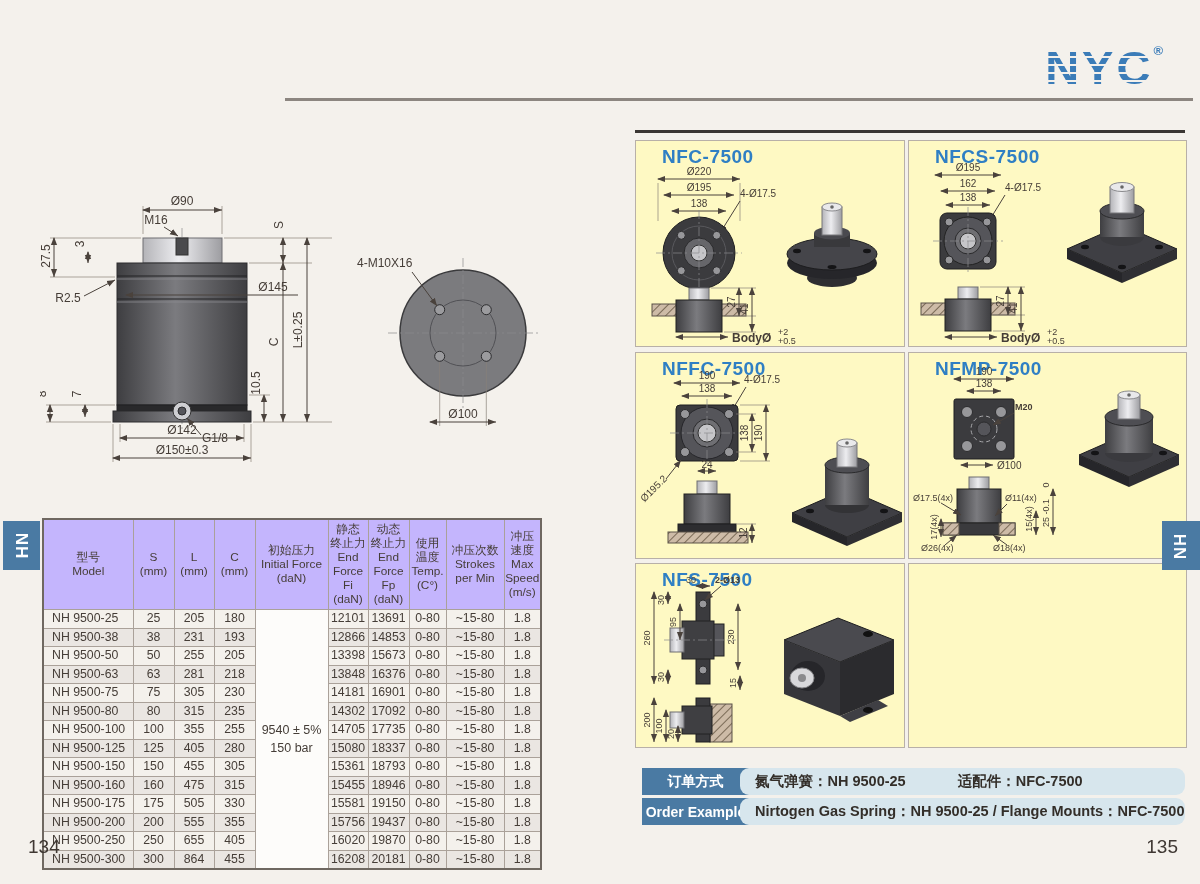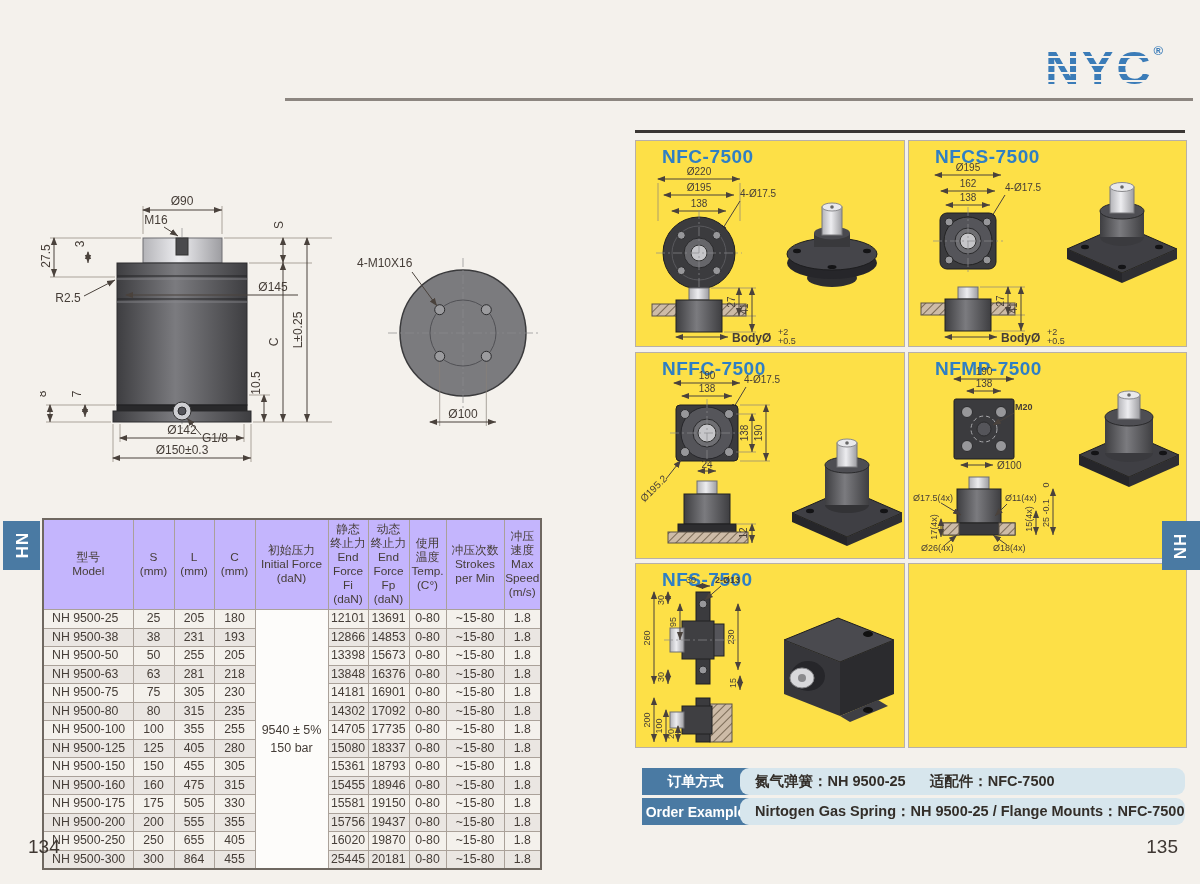--- a/index.html
+++ b/index.html
@@ -17,7 +17,7 @@
   .flange-header .en{font-size:15px;font-weight:bold;color:#2f2b28;margin-left:8px;}
   .flange-underline{position:absolute;left:635px;top:130px;width:550px;height:3px;background:#3a3633;}
   
-  .panel{position:absolute;background:#fde047;border:1px solid #b8b0a8;}
+  .panel{position:absolute;background:#fef9c3;border:1px solid #b8b0a8;}
   .panel-title{position:absolute;left:26px;top:5px;color:#2f7fc4;font-size:19px;font-weight:bold;letter-spacing:0.5px;}
   .panel svg{position:absolute;left:0;top:0;}
   

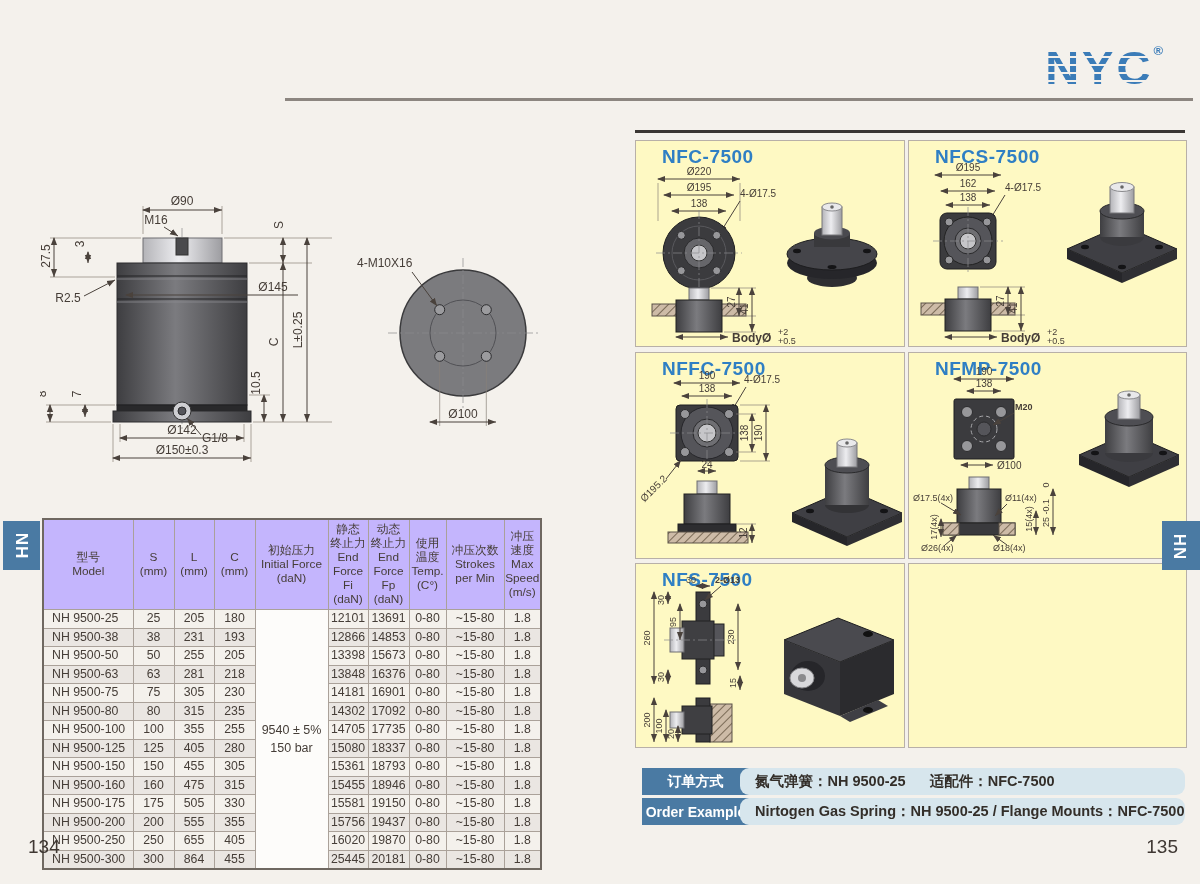--- a/index.html
+++ b/index.html
@@ -41,7 +41,7 @@
     display:flex;align-items:center;justify-content:center;font-size:14px;font-weight:bold;margin-left:12px;}
   .order-content{position:absolute;left:740px;width:445px;height:27px;background:#d7e6ed;color:#332e29;
     display:flex;align-items:center;font-size:14.5px;font-weight:bold;padding-left:15px;box-sizing:border-box;border-radius:9px;}
-  .order-content .gap2{margin-left:24px;}
+  .order-content .gap2{margin-left:52px;}
   
   .side-tab{position:absolute;width:37px;height:49px;background:#4a7aa3;color:#fff;display:flex;align-items:center;justify-content:center;}
   .side-tab span{font-size:17px;font-weight:bold;letter-spacing:1px;}

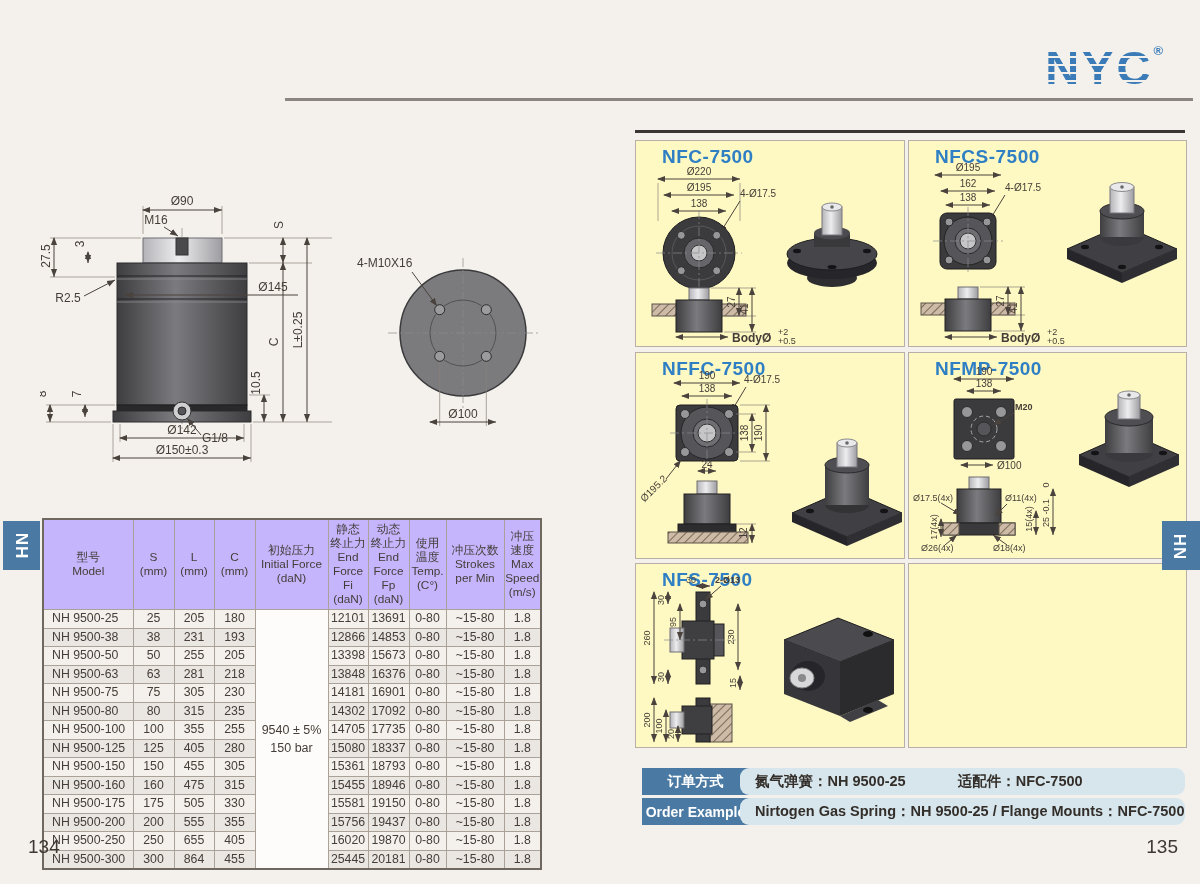--- a/index.html
+++ b/index.html
@@ -655,7 +655,7 @@
           <td>300</td>
           <td>864</td>
           <td>455</td>
-          <td>25445</td>
+          <td>16208</td>
           <td>20181</td>
           <td>0-80</td>
           <td>~15-80</td>

